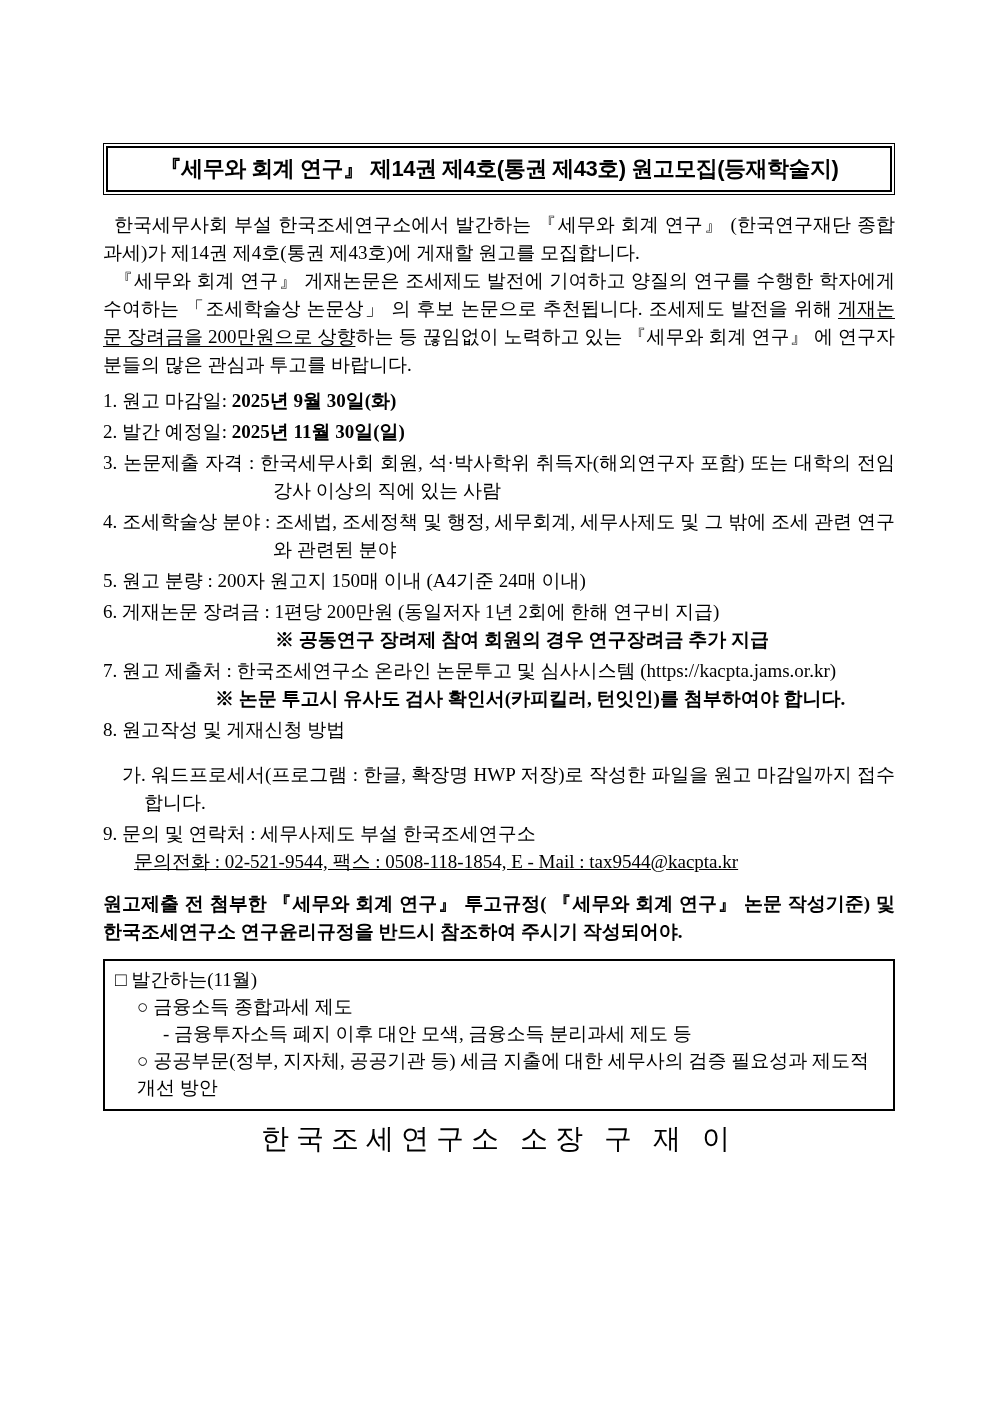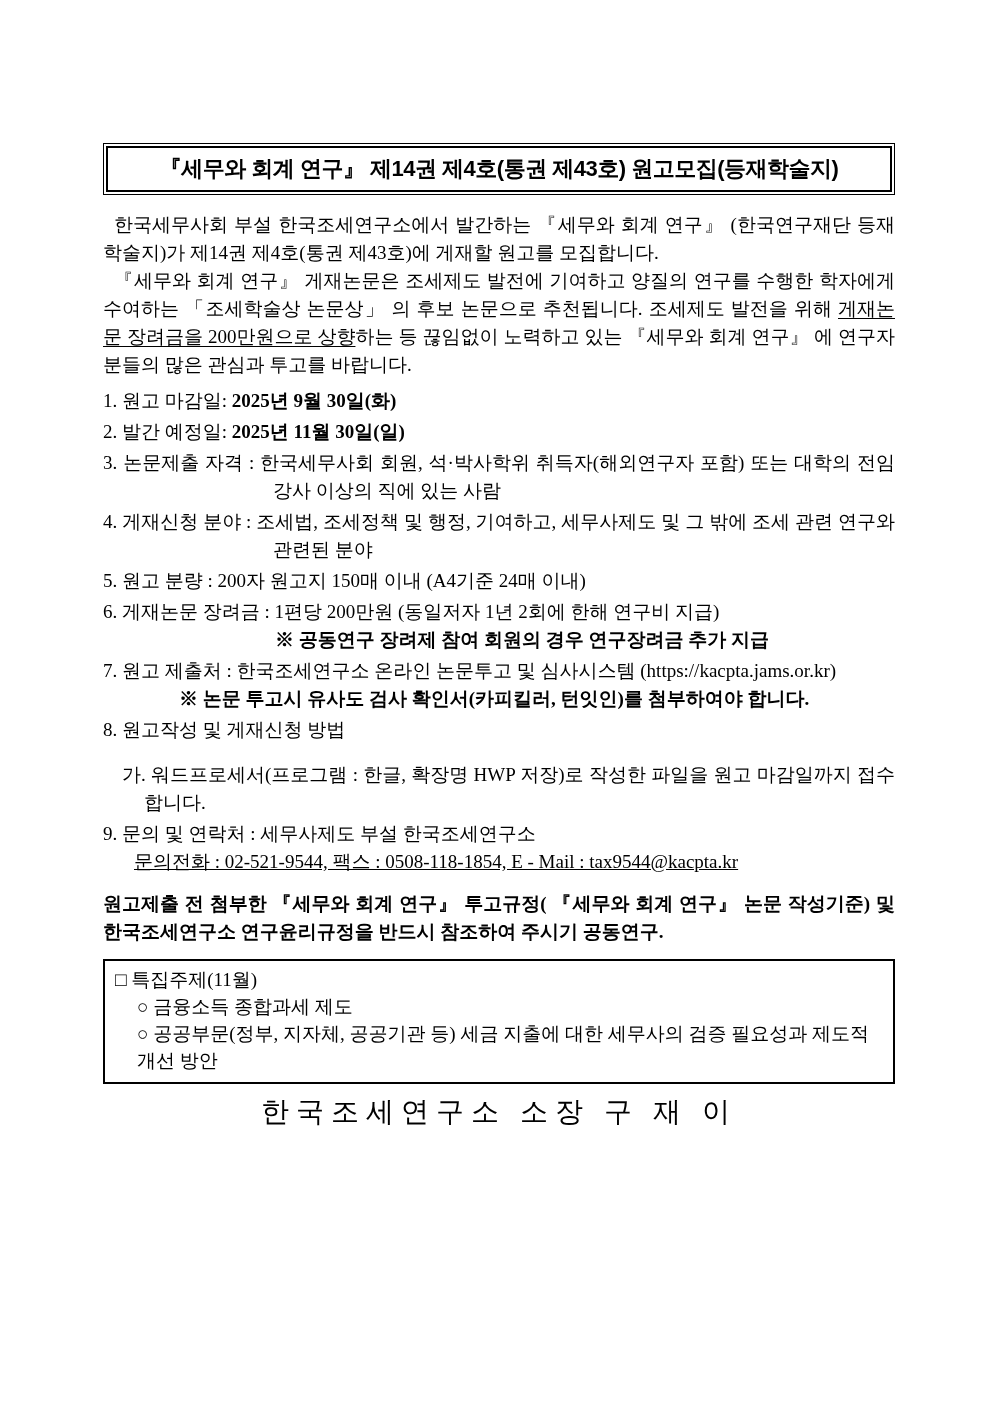--- a/index.html
+++ b/index.html
@@ -95,7 +95,7 @@
   </div>
 
   <div class="intro">
-    <p class="par">한국세무사회 부설 한국조세연구소에서 발간하는 『세무와 회계 연구』 (한국연구재단 등재학술지)가 제14권 제4호(통권 제43호)에 게재할 원고를 모집합니다.</p>
+    <p class="par">한국세무사회 부설 한국조세연구소에서 발간하는 『세무와 회계 연구』 (한국연구재단 종합과세)가 제14권 제4호(통권 제43호)에 게재할 원고를 모집합니다.</p>
     <p class="par"><span>『세무와 회계 연구』 게재논문은 조세제도 발전에 기여하고 양질의 연구를 수행한 학자에게 수여하는 「조세학술상 논문상」 의 후보 논문으로 추천됩니다. 조세제도 발전을 위해 </span><u>게재논문 장려금을 200만원으로 상향</u><span>하는 등 끊임없이 노력하고 있는 『세무와 회계 연구』 에 연구자분들의 많은 관심과 투고를 바랍니다.</span></p>
   </div>
 

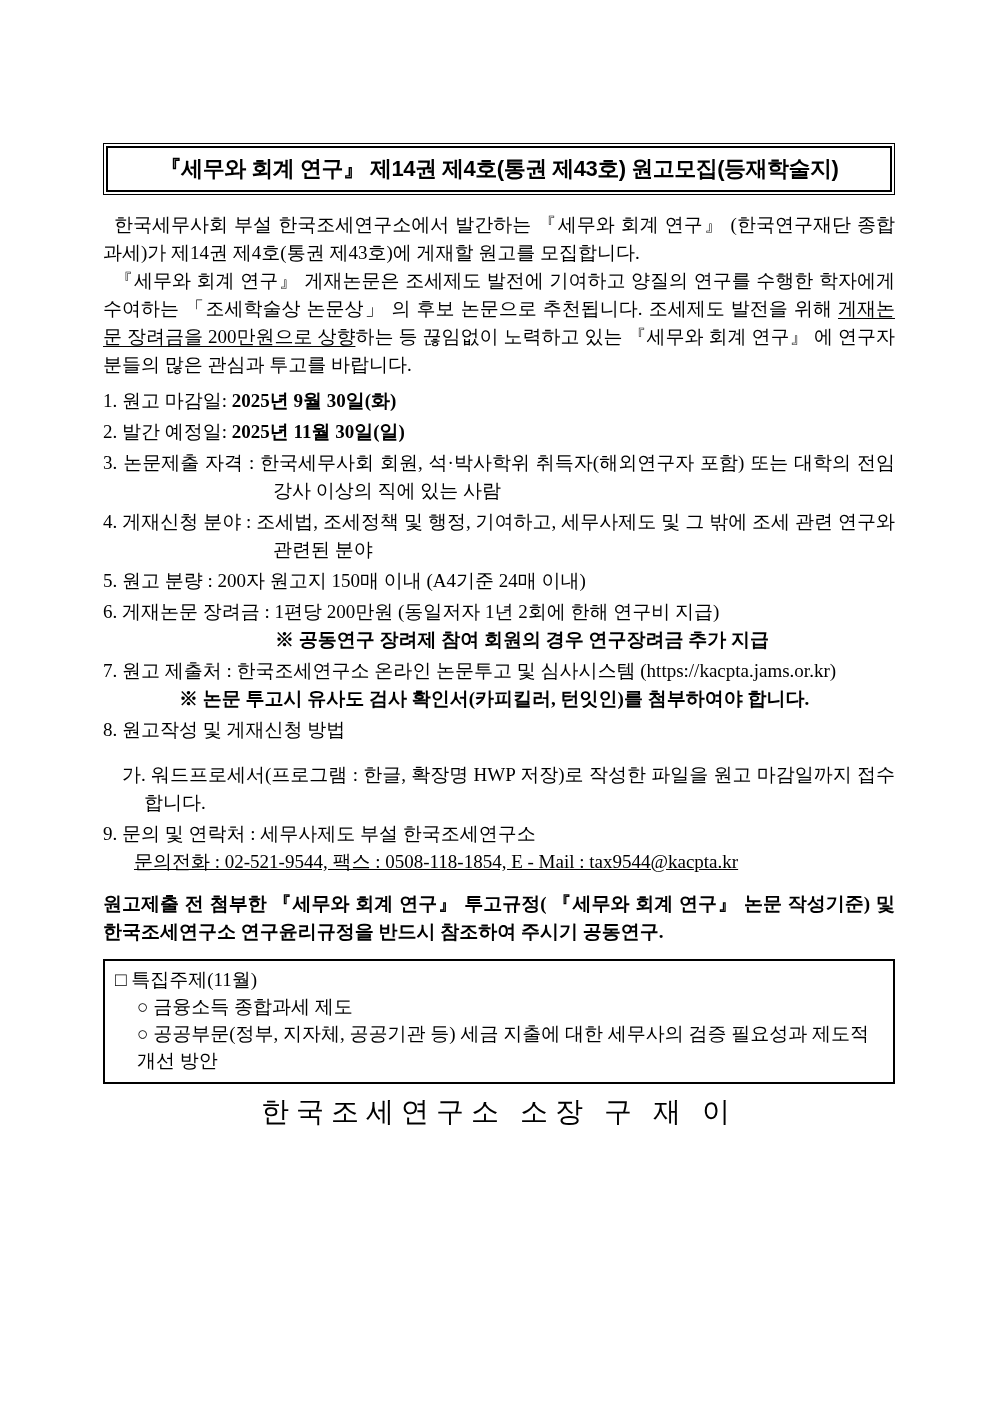--- a/index.html
+++ b/index.html
@@ -118,7 +118,7 @@
 
     <div class="item hang-label">
       <span>4.</span>
-      <span>게재신청 분야 : 조세법, 조세정책 및 행정, 기여하고, 세무사제도 및 그 밖에 조세 관련 연구와 관련된 분야</span>
+      <span>조세학술상 분야 : 조세법, 조세정책 및 행정, 세무회계, 세무사제도 및 그 밖에 조세 관련 연구와 관련된 분야</span>
     </div>
 
     <div class="item hang-small">

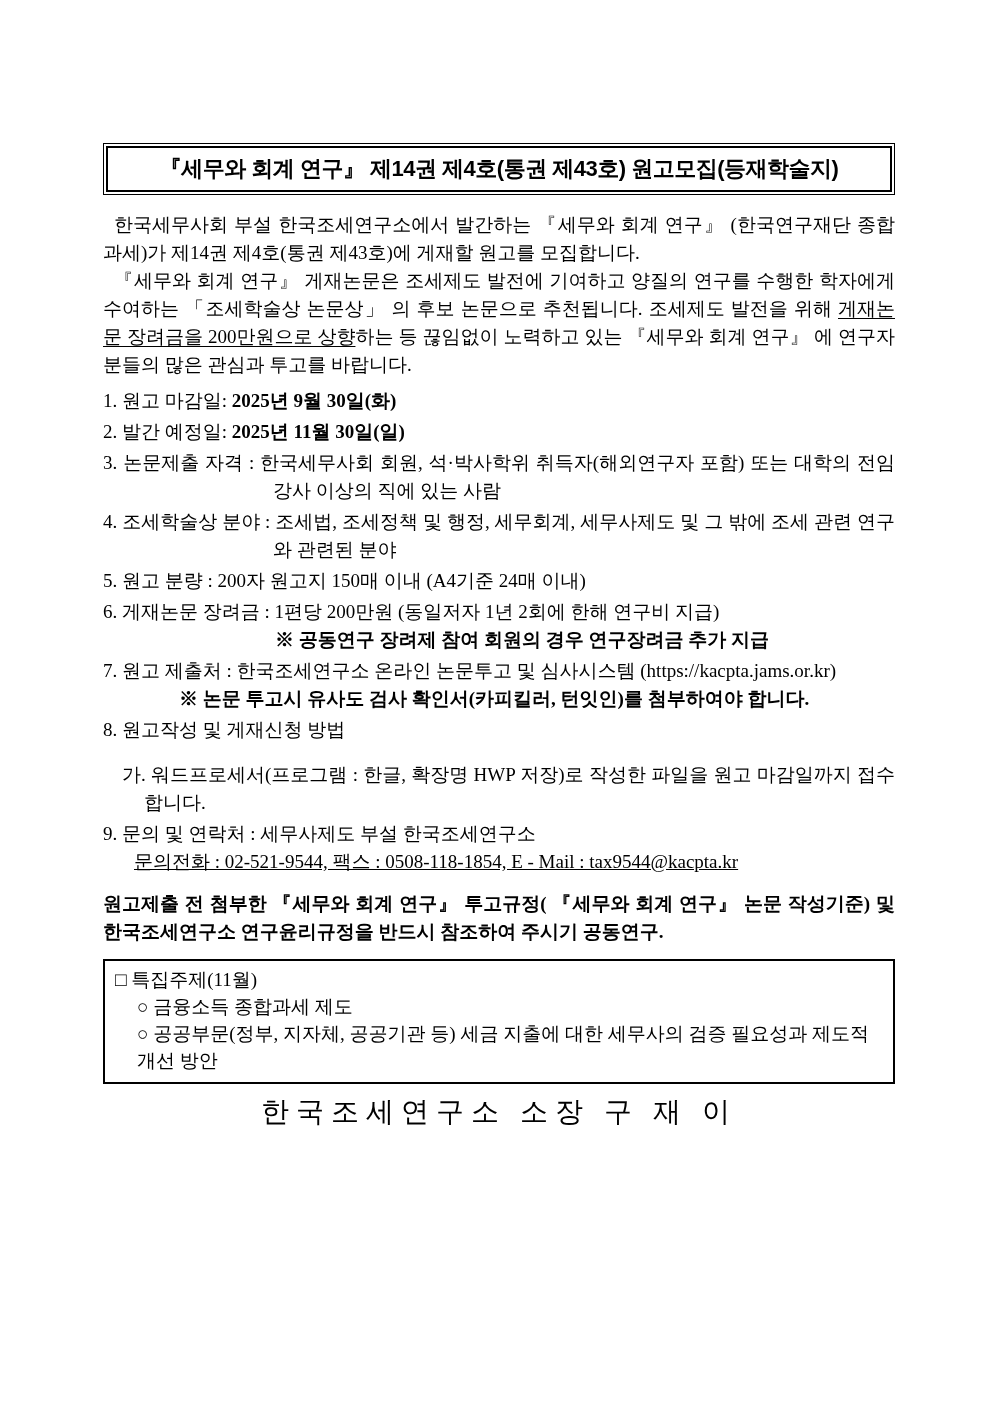--- a/index.html
+++ b/index.html
@@ -51,7 +51,7 @@
   .hang-small { padding-left: 27px; text-indent: -27px; }
   .hang-label { padding-left: 170px; text-indent: -170px; }
   .note-6 { margin-left: 172px; font-weight: bold; }
-  .note-7 { margin-left: 76px; font-weight: bold; }
+  .note-7 { margin-left: 112px; font-weight: bold; }
   .sub {
     padding-left: 41px;
     text-indent: -22px;

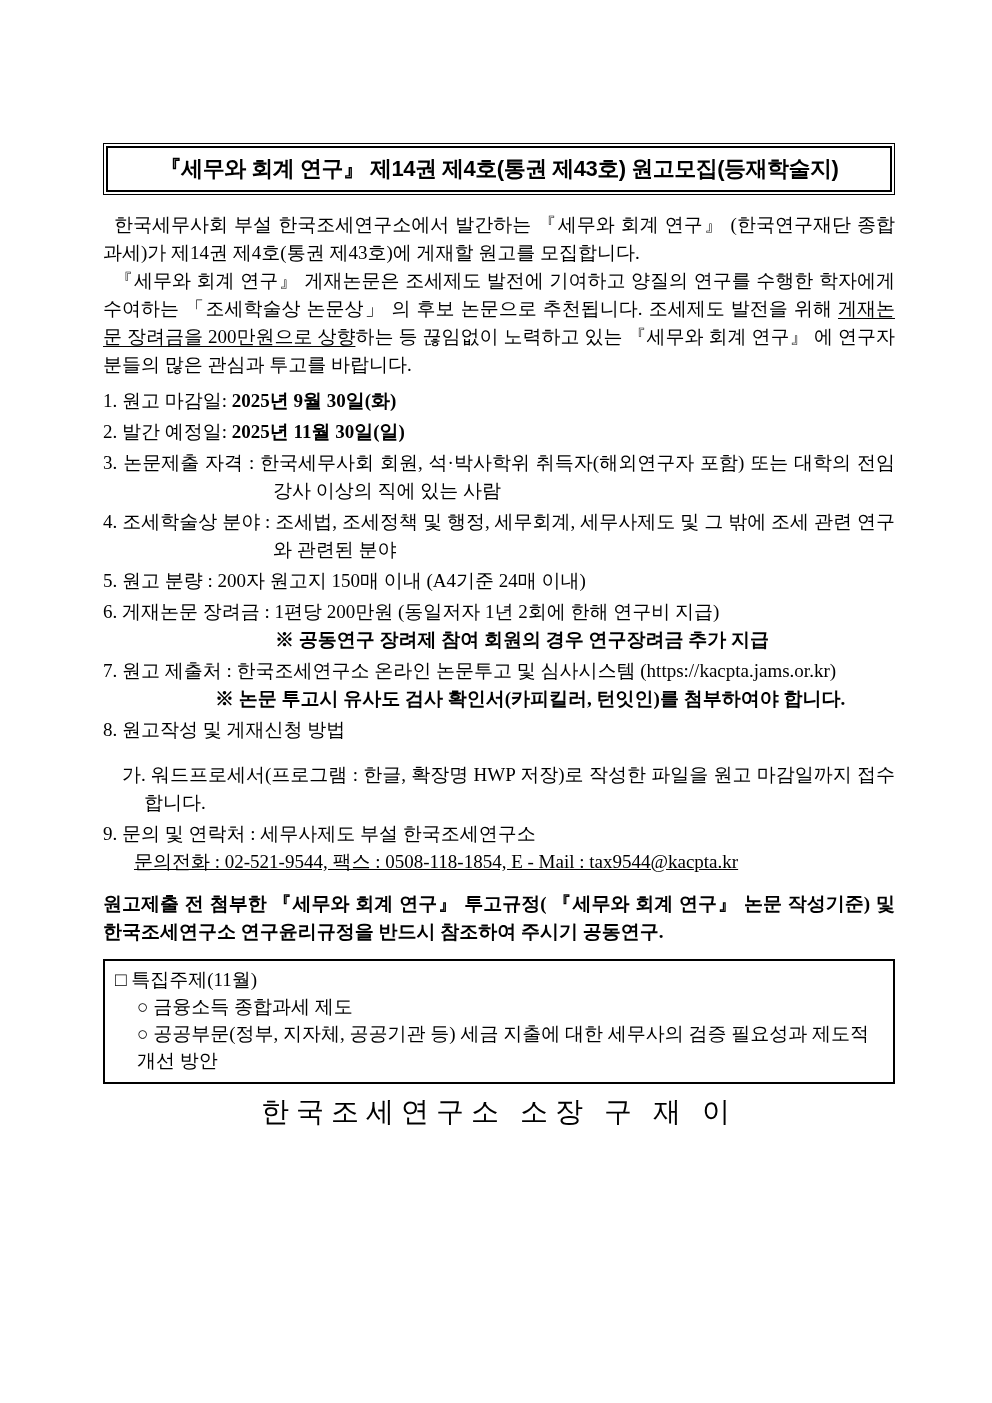--- a/index.html
+++ b/index.html
@@ -155,7 +155,7 @@
 
   </div>
 
-  <div class="notice n1">원고제출 전 첨부한 『세무와 회계 연구』 투고규정( 『세무와 회계 연구』 논문 작성기준) 및 한국조세연구소 연구윤리규정을 반드시 참조하여 주시기 공동연구.</div>
+  <div class="notice n1">원고제출 전 첨부한 『세무와 회계 연구』 투고규정( 『세무와 회계 연구』 논문 작성기준) 및 한국조세연구소 연구윤리규정을 반드시 참조하여 주시기 작성되어야.</div>
 
   <div class="special-box">
     <div>□ 특집주제(11월)</div>

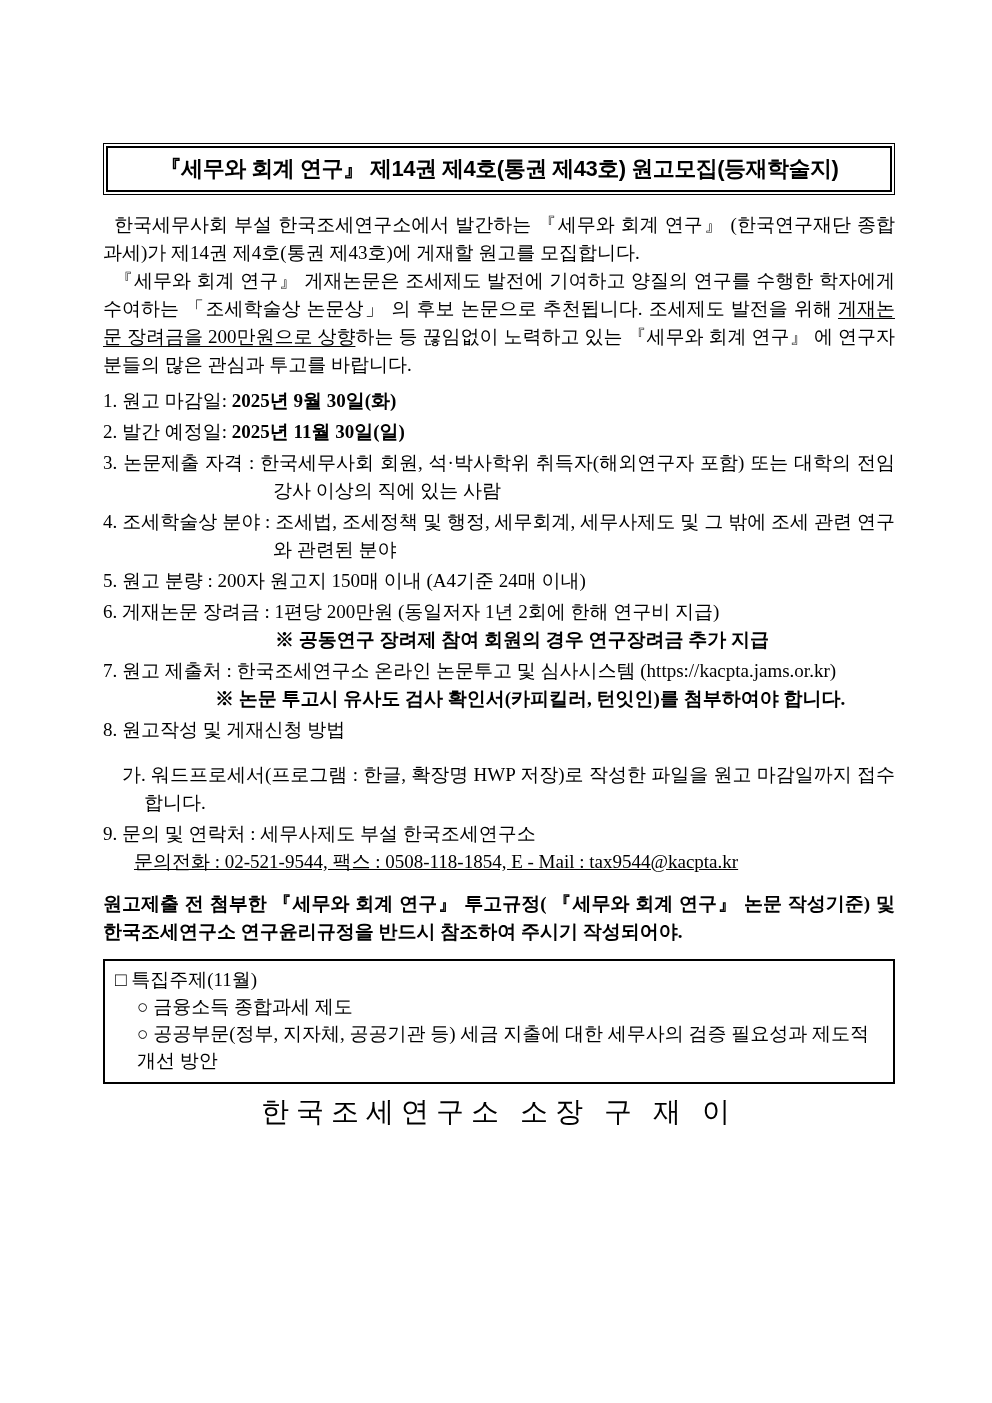--- a/index.html
+++ b/index.html
@@ -158,7 +158,7 @@
   <div class="notice n1">원고제출 전 첨부한 『세무와 회계 연구』 투고규정( 『세무와 회계 연구』 논문 작성기준) 및 한국조세연구소 연구윤리규정을 반드시 참조하여 주시기 작성되어야.</div>
 
   <div class="special-box">
-    <div>□ 특집주제(11월)</div>
+    <div>□ 발간하는(11월)</div>
     <div class="sb-line-1">○ 금융소득 종합과세 제도</div>
     <div class="sb-line-1">○ 공공부문(정부, 지자체, 공공기관 등) 세금 지출에 대한 세무사의 검증 필요성과 제도적 개선 방안</div>
   </div>

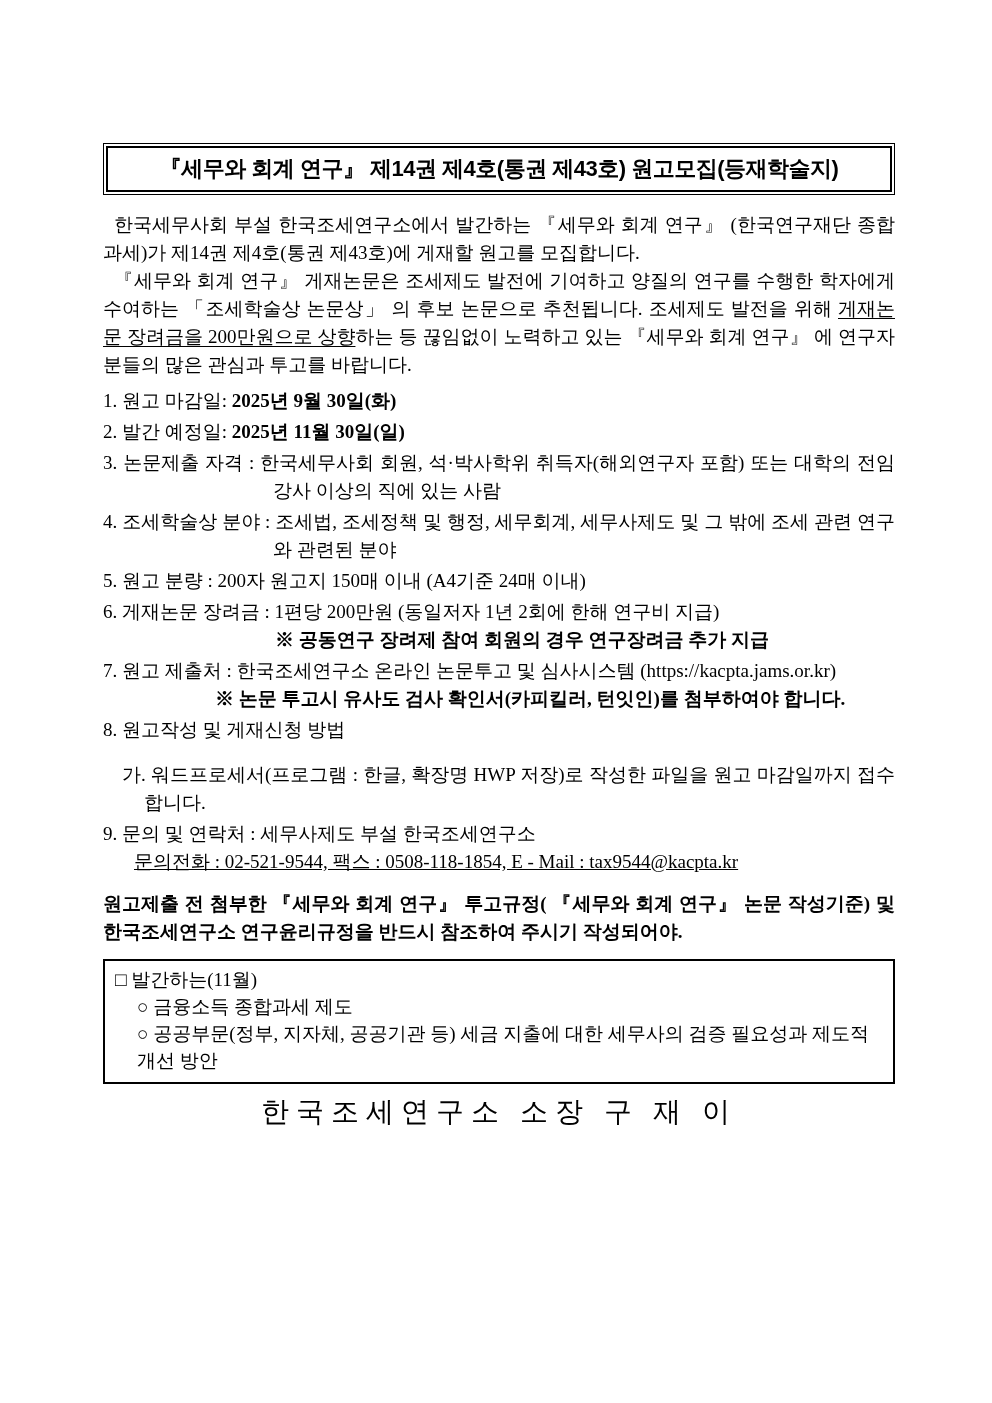--- a/index.html
+++ b/index.html
@@ -160,6 +160,7 @@
   <div class="special-box">
     <div>□ 발간하는(11월)</div>
     <div class="sb-line-1">○ 금융소득 종합과세 제도</div>
+    <div class="sb-line-2">- 금융투자소득 폐지 이후 대안 모색, 금융소득 분리과세 제도 등</div>
     <div class="sb-line-1">○ 공공부문(정부, 지자체, 공공기관 등) 세금 지출에 대한 세무사의 검증 필요성과 제도적 개선 방안</div>
   </div>
 

